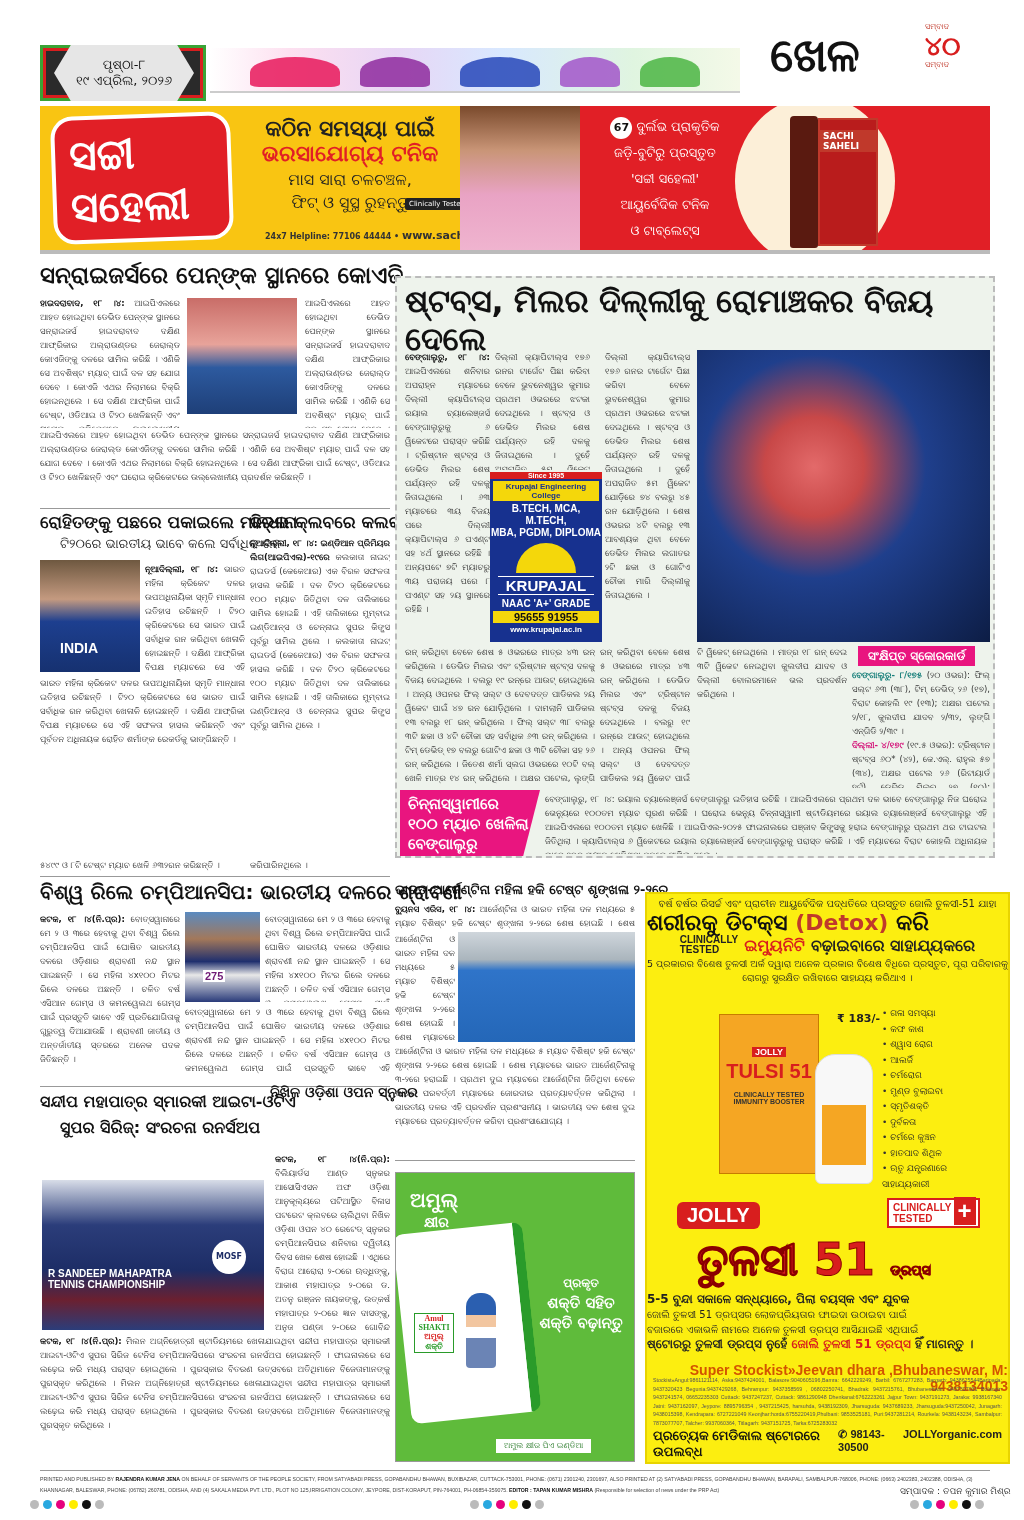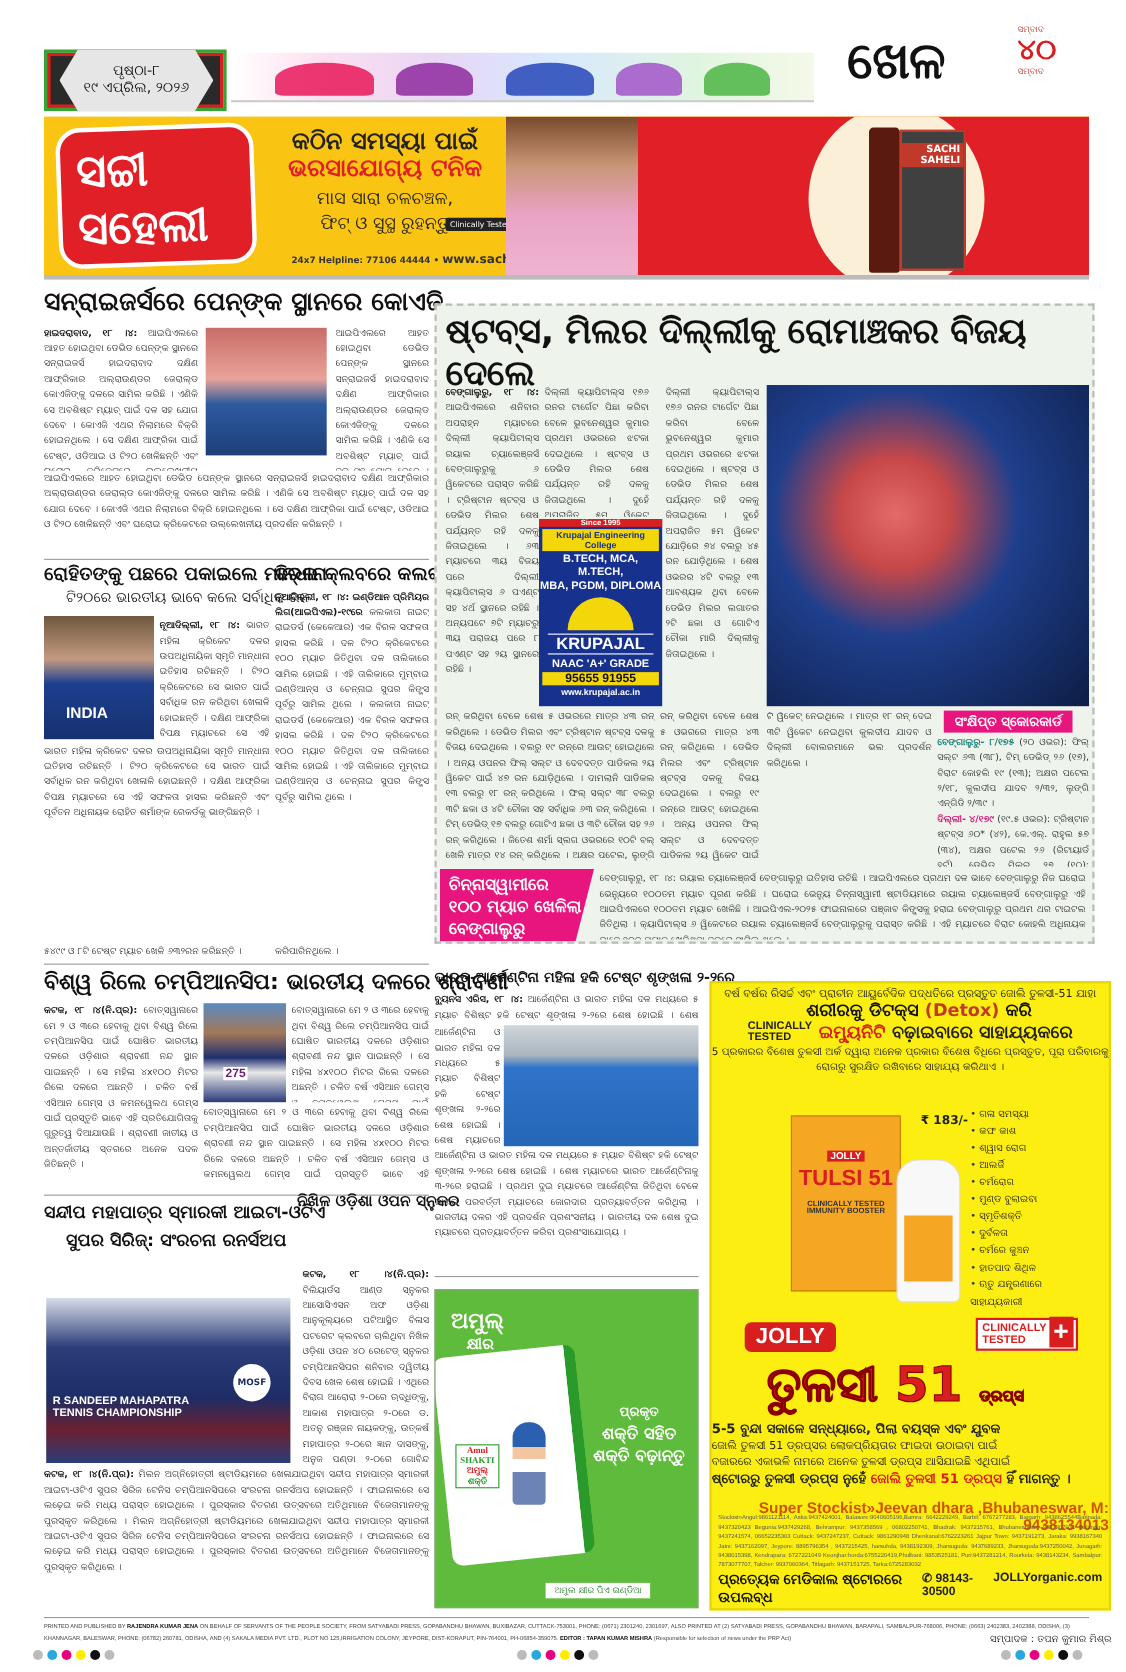--- a/index.html
+++ b/index.html
@@ -146,6 +146,13 @@
   </div>
   <div class="model"></div>
   <div class="redpanel"></div>
+  <div class="claims">
+    <div><span class="badge67">67</span><span>ଦୁର୍ଲଭ ପ୍ରାକୃତିକ</span></div>
+    <div>ଜଡ଼ି-ବୁଟିରୁ ପ୍ରସ୍ତୁତ</div>
+    <div>'ସଚ୍ଚୀ ସହେଲୀ'</div>
+    <div>ଆୟୁର୍ବେଦିକ ଟନିକ</div>
+    <div>ଓ ଟାବ୍‌ଲେଟ୍‌ସ</div>
+  </div>
   <div class="circle"></div>
   <div class="bottle"></div>
   <div class="box"><span>SACHI SAHELI</span></div>

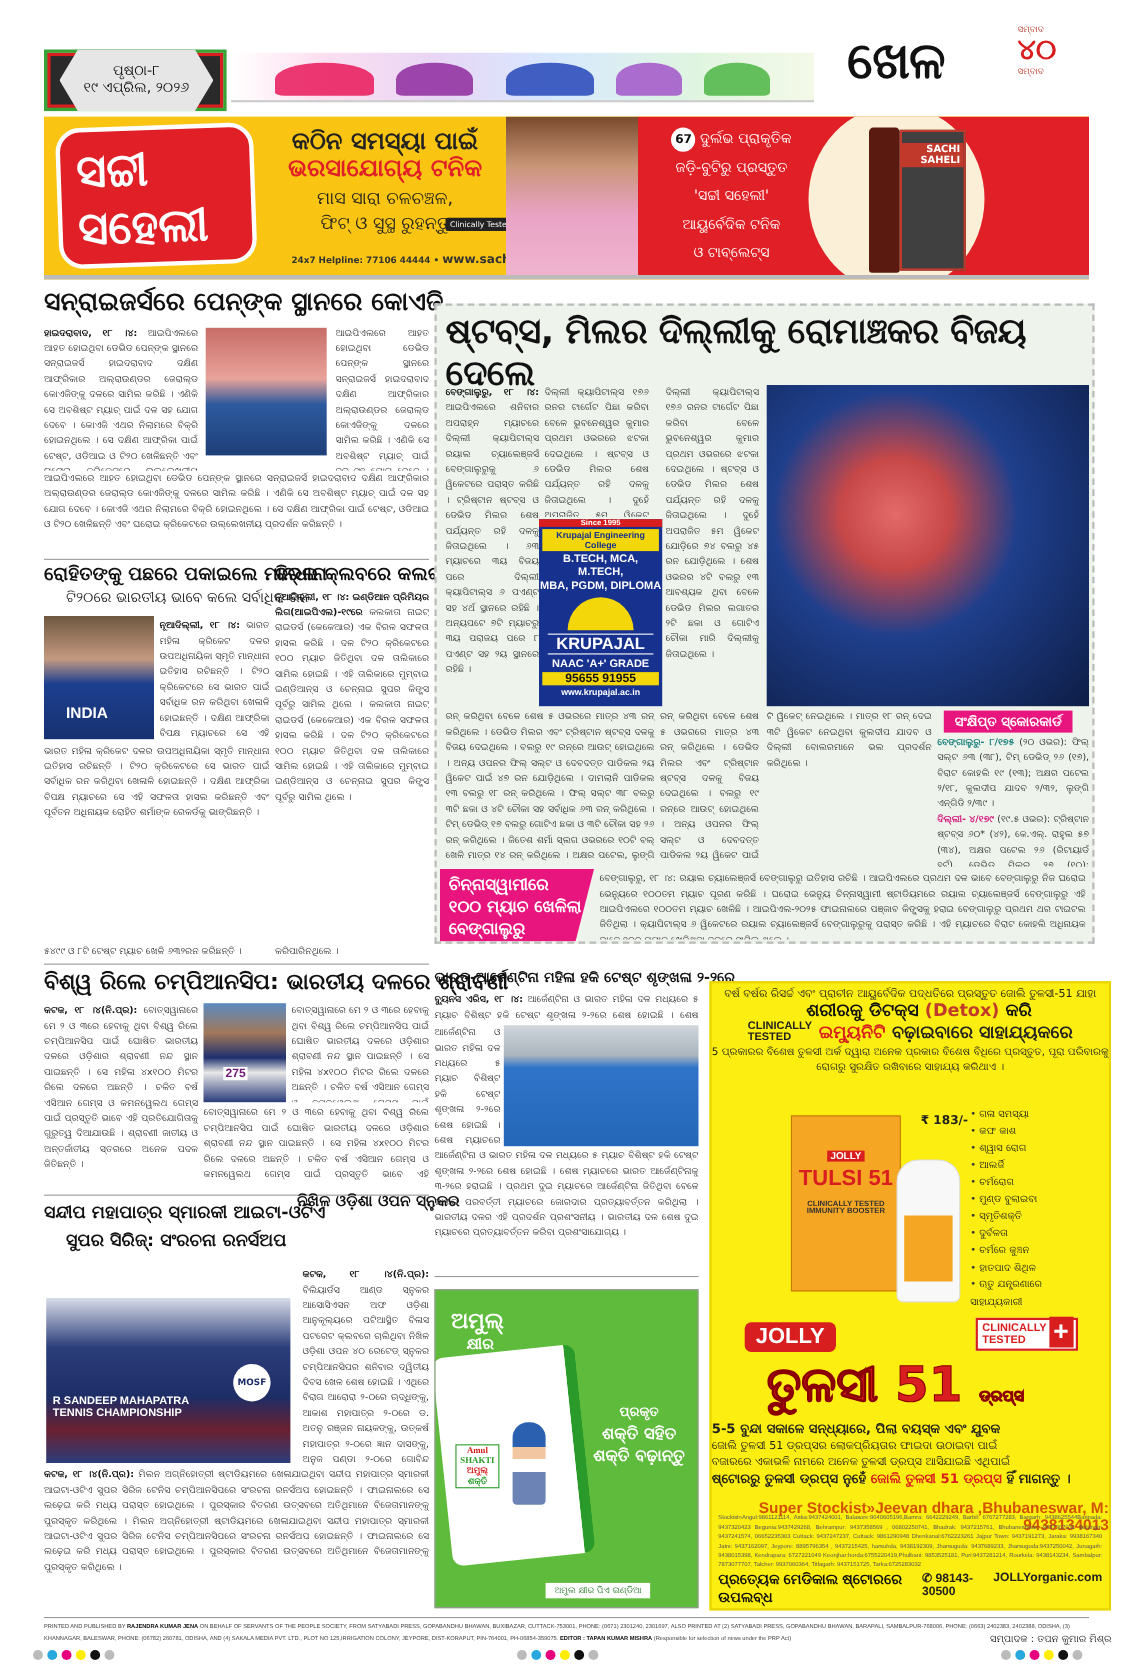--- a/index.html
+++ b/index.html
@@ -31,7 +31,7 @@
   .ad-sachi .badge67 { display: inline-block; background: #fff; color: #111; border-radius: 50%; width: 22px; height: 22px; line-height: 22px; font-size: 11px; font-weight: bold; margin-right: 4px; }
   .ad-sachi .circle { position: absolute; left: 695px; top: -10px; width: 160px; height: 170px; background: #fcefd8; border-radius: 50%; }
   .ad-sachi .bottle { position: absolute; left: 750px; top: 10px; width: 28px; height: 132px; background: #5a1a10; border-radius: 4px 4px 3px 3px; }
-  .ad-sachi .box { position: absolute; left: 778px; top: 12px; width: 60px; height: 128px; background: #404040; border: 2px solid #c0392b; font-size: 9px; font-weight: bold; color: #fff; text-align: right; padding-top: 10px; }
+  .ad-sachi .box { position: absolute; left: 778px; top: 12px; width: 60px; height: 128px; background: #b91c1c; border: 2px solid #c0392b; font-size: 9px; font-weight: bold; color: #fff; text-align: left; padding-top: 10px; }
   .ad-sachi .box span { background: #c0392b; padding: 1px 3px; display: inline-block; }
   .ad-sachi .benefits { position: absolute; left: 860px; top: 4px; color: #fff; font-size: 13px; line-height: 22px; }
 

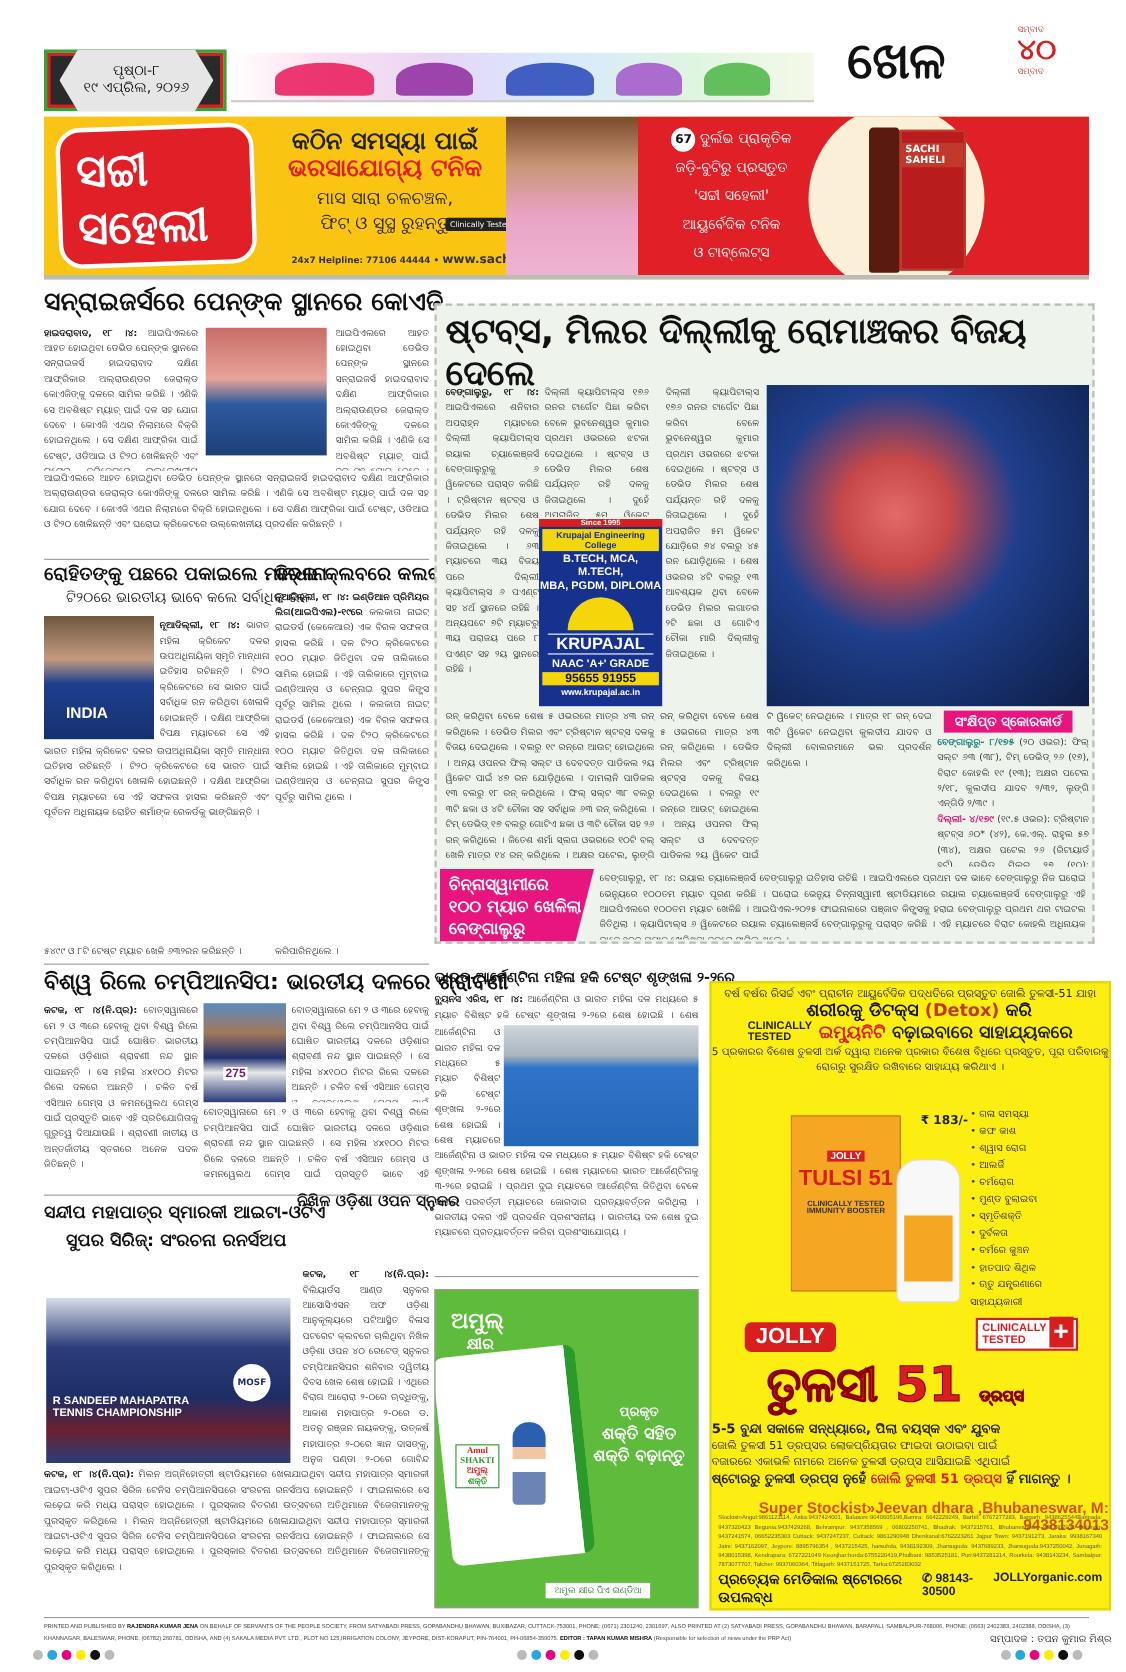--- a/index.html
+++ b/index.html
@@ -64,7 +64,7 @@
   
   .ad-tulsi { left: 645px; top: 892px; width: 365px; height: 572px; background: #fcee10; border: 2px solid #e8d400; overflow: hidden; }
   .ad-tulsi .top { text-align: center; font-size: 10px; color: #222; margin-top: 4px; }
-  .ad-tulsi .detox { text-align: center; font-size: 16px; font-weight: bold; color: #111; margin-left: 16px; }
+  .ad-tulsi .detox { font-size: 22px; font-weight: bold; color: #111; }
   .ad-tulsi .detox b { color: #c0392b; }
   .ad-tulsi .clin { display: flex; align-items: center; justify-content: center; gap: 6px; font-size: 16px; font-weight: bold; }
   .ad-tulsi .clin .ct { font-size: 10px; line-height: 10px; font-family: "Liberation Sans", sans-serif; }

